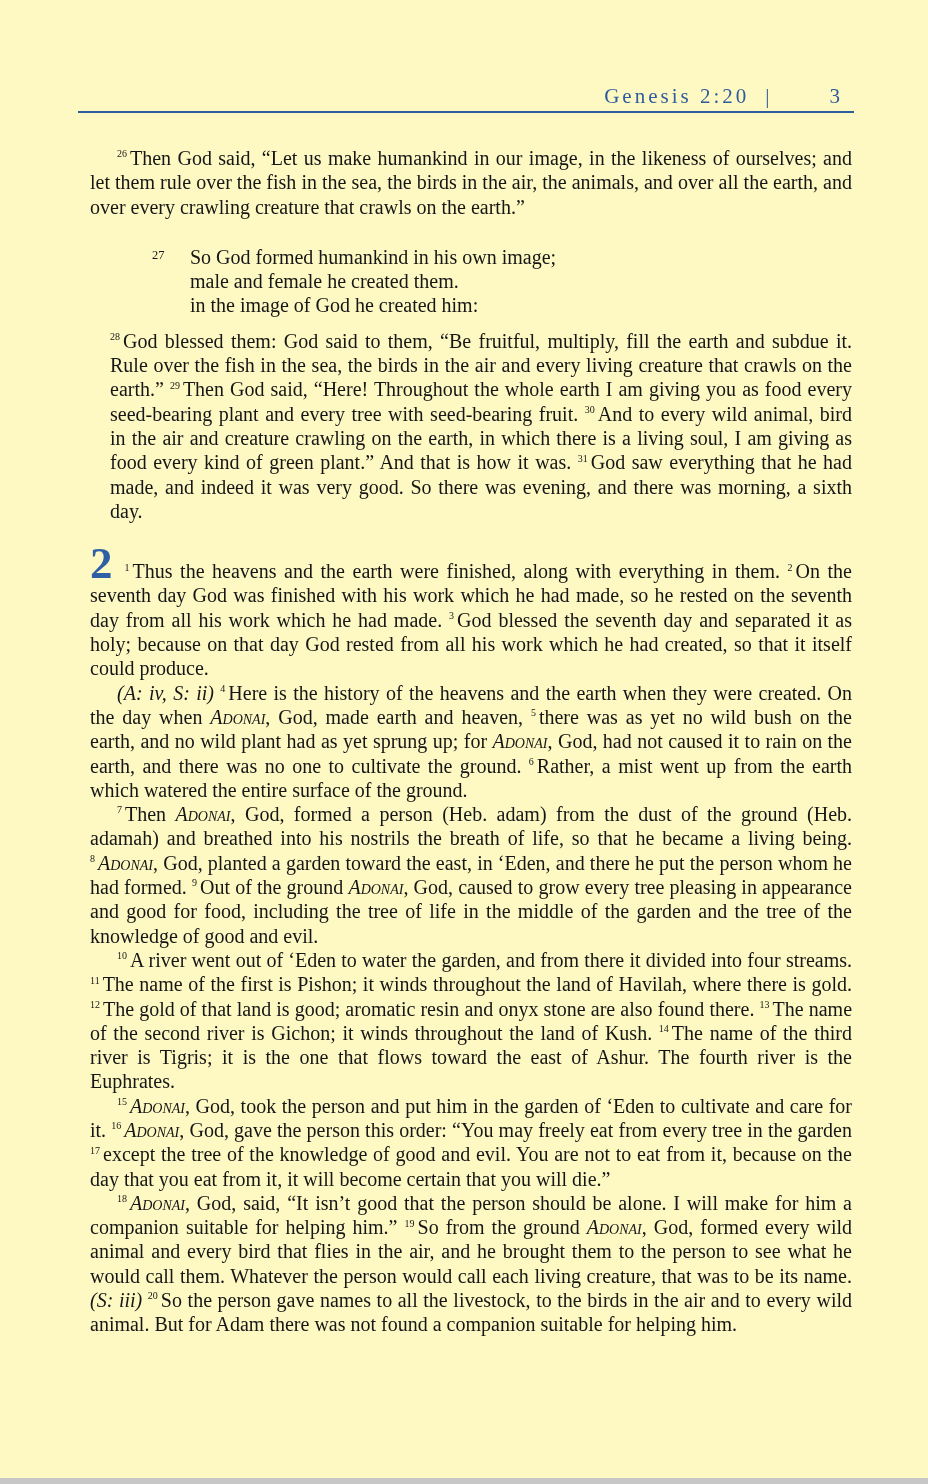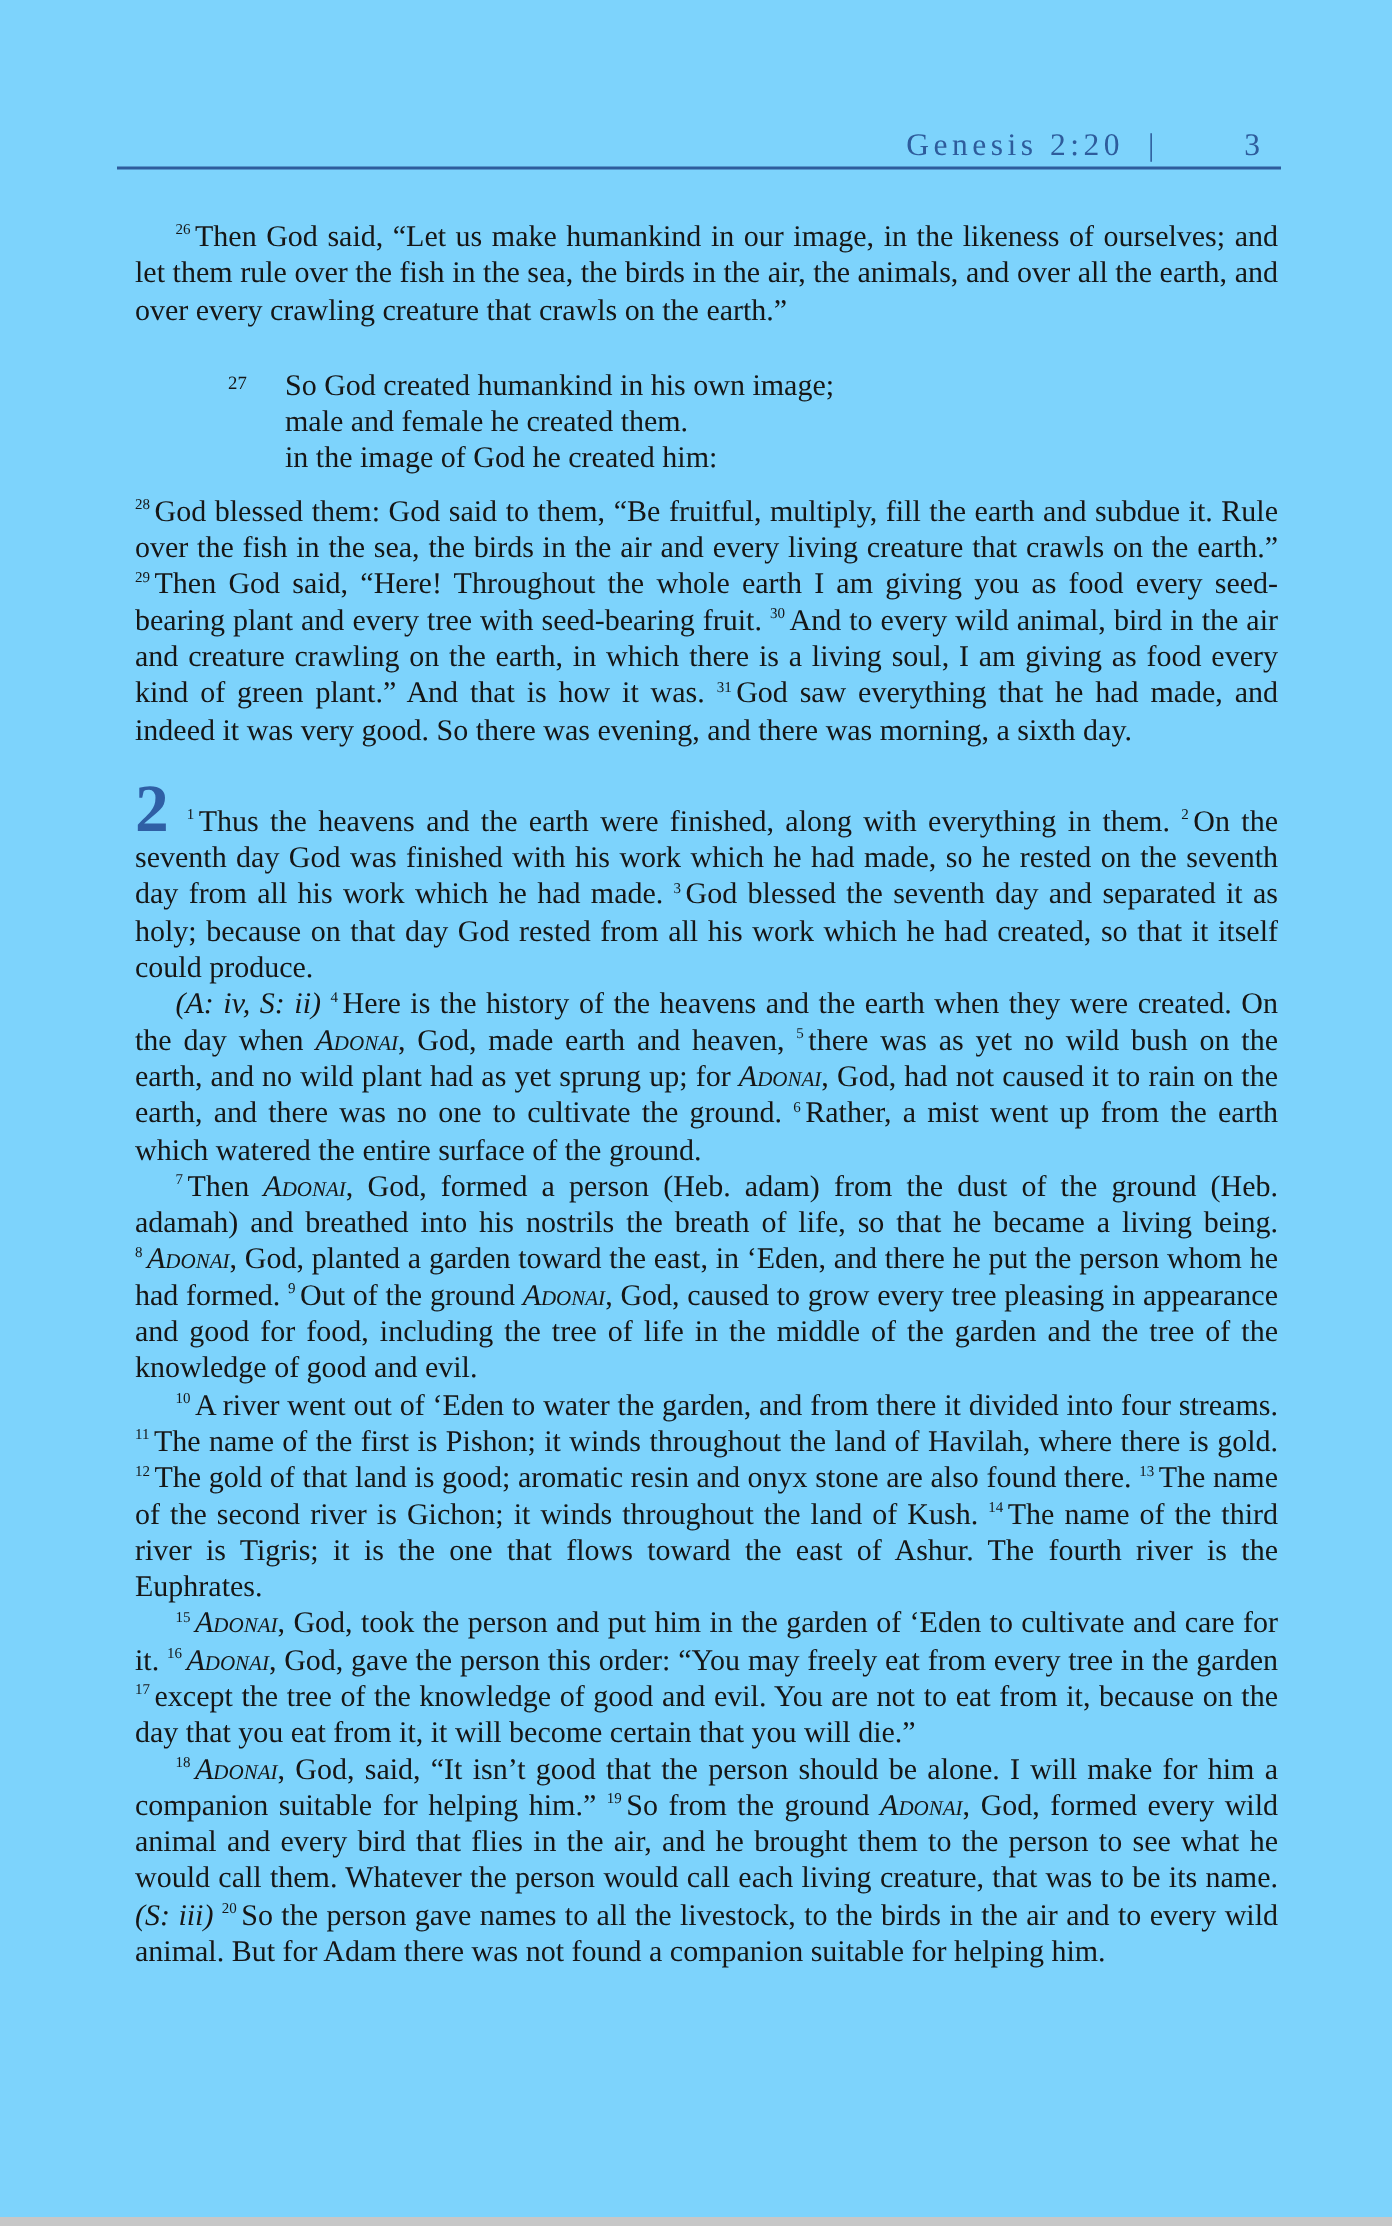--- a/index.html
+++ b/index.html
@@ -6,7 +6,7 @@
   .page{
     position:relative;
     width:928px;height:1484px;
-    background:#7dd3fc;
+    background:#fef9c3;
     font-family:"Liberation Serif",serif;
     color:#161616;
     overflow:hidden;

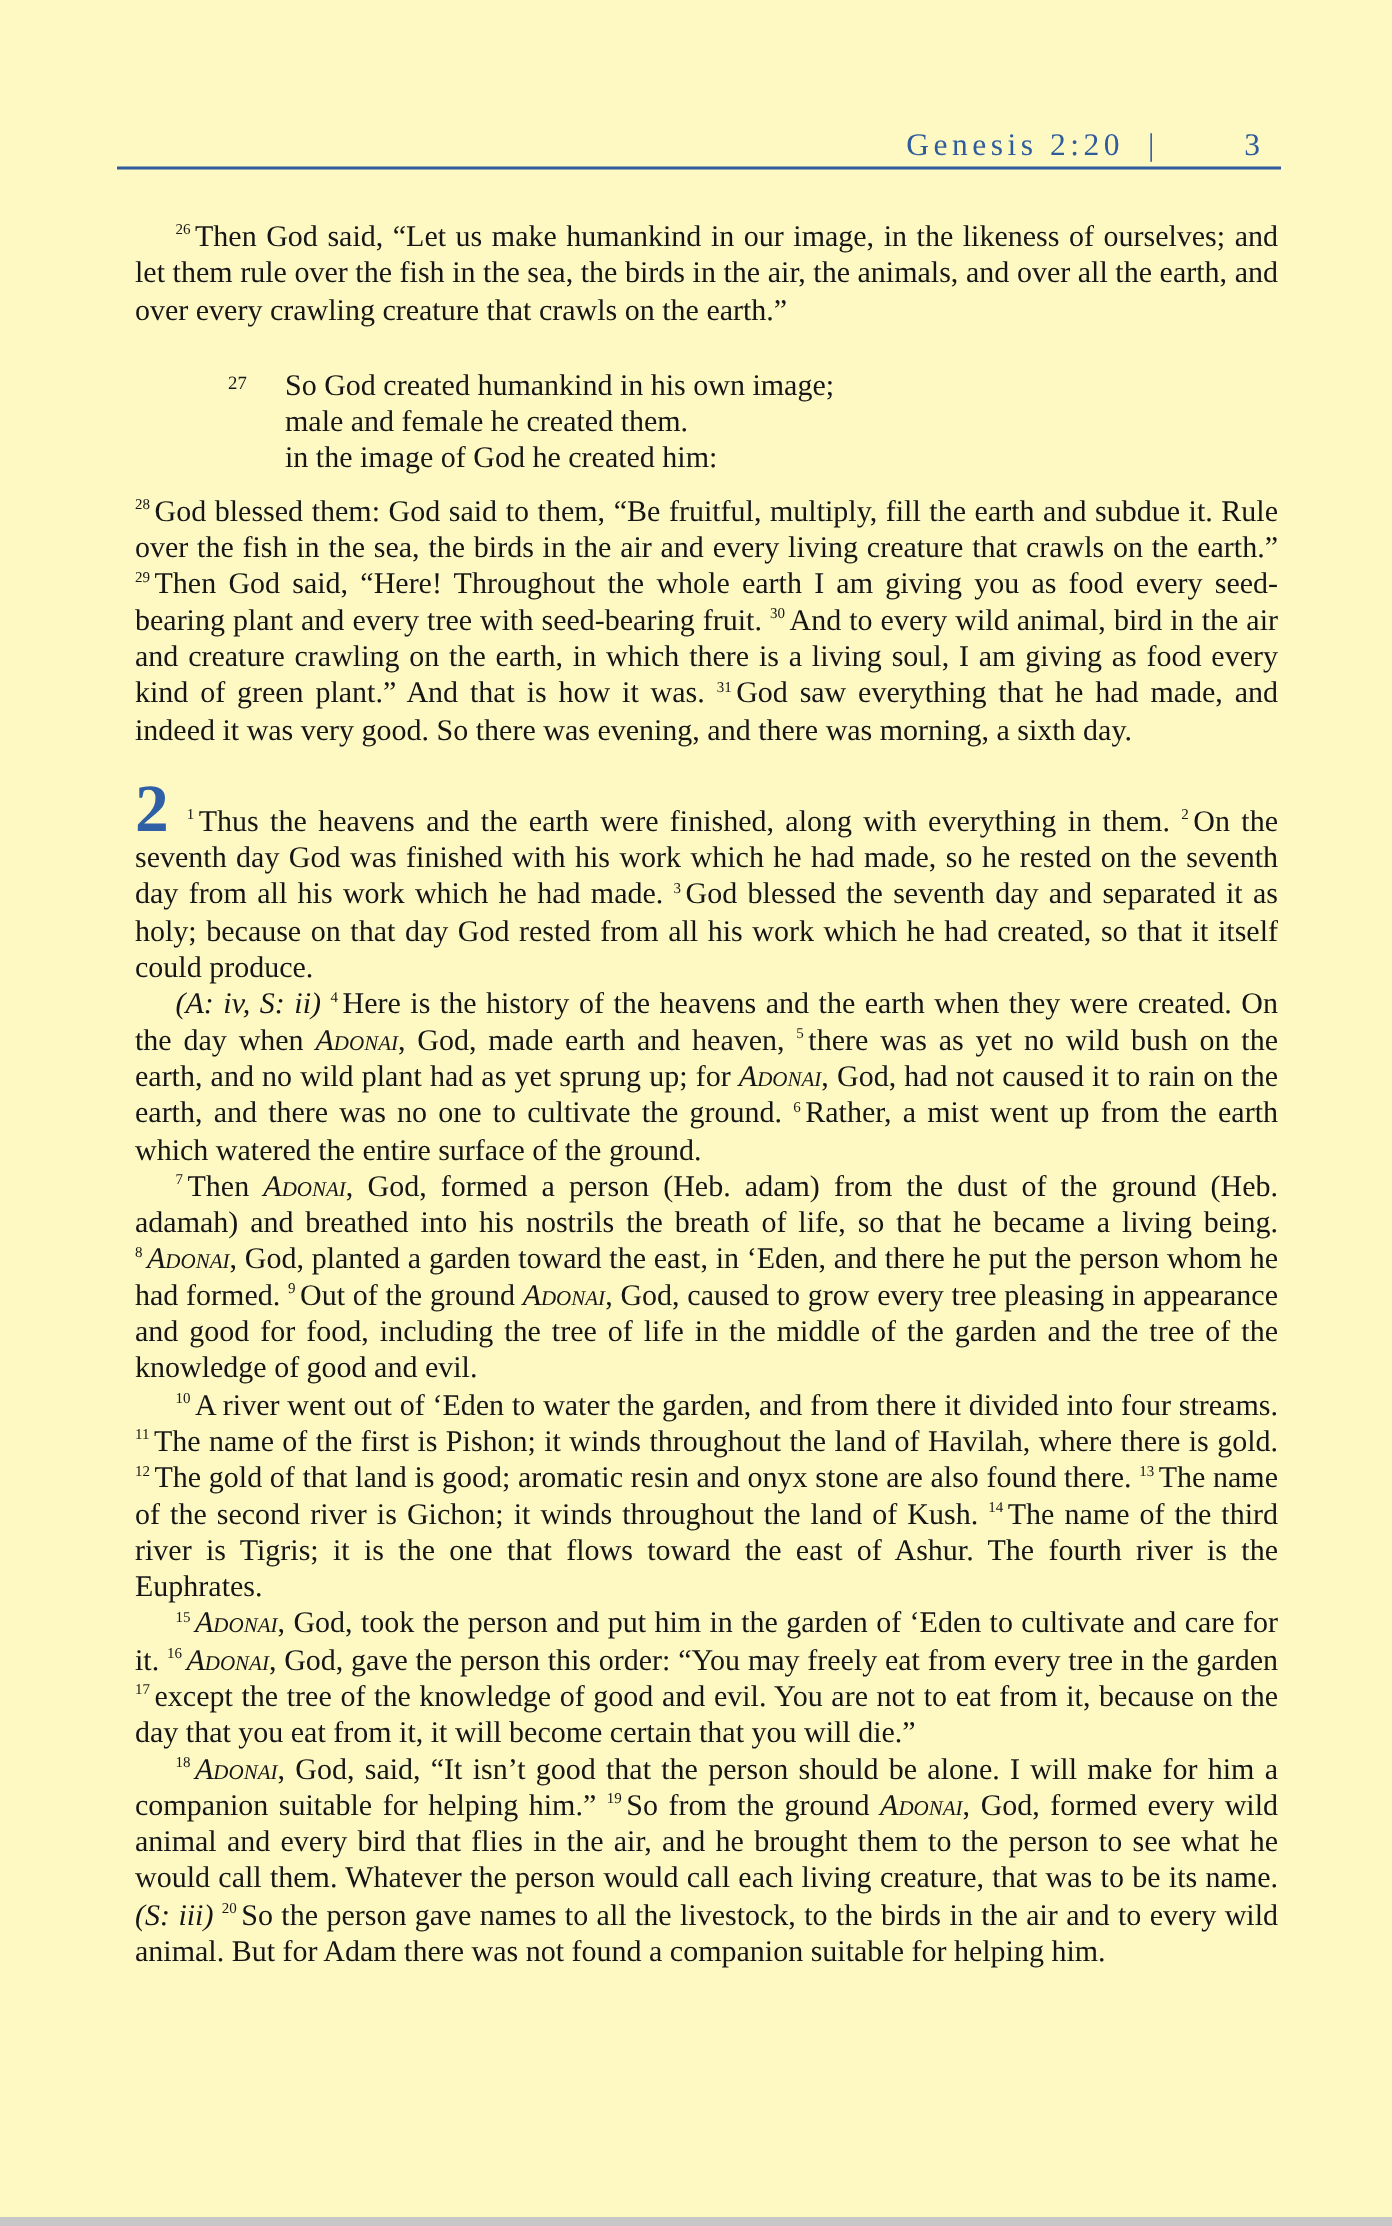--- a/index.html
+++ b/index.html
@@ -80,7 +80,7 @@
       <p class="para indent"><sup class="v">26</sup><span class="tx">Then God said, “Let us make humankind in our image, in the likeness of ourselves; and let them rule over the fish in the sea, the birds in the air, the animals, and over all the earth, and over every crawling creature that crawls on the earth.”</span></p>
       <div class="poetry">
         <span class="pv">27</span>
-        <div class="poetry-line">So God created humankind in his own image;</div>
+        <div class="poetry-line">So God formed humankind in his own image;</div>
         <div class="poetry-line">male and female he created them.</div>
         <div class="poetry-line">in the image of God he created him:</div>
       </div>

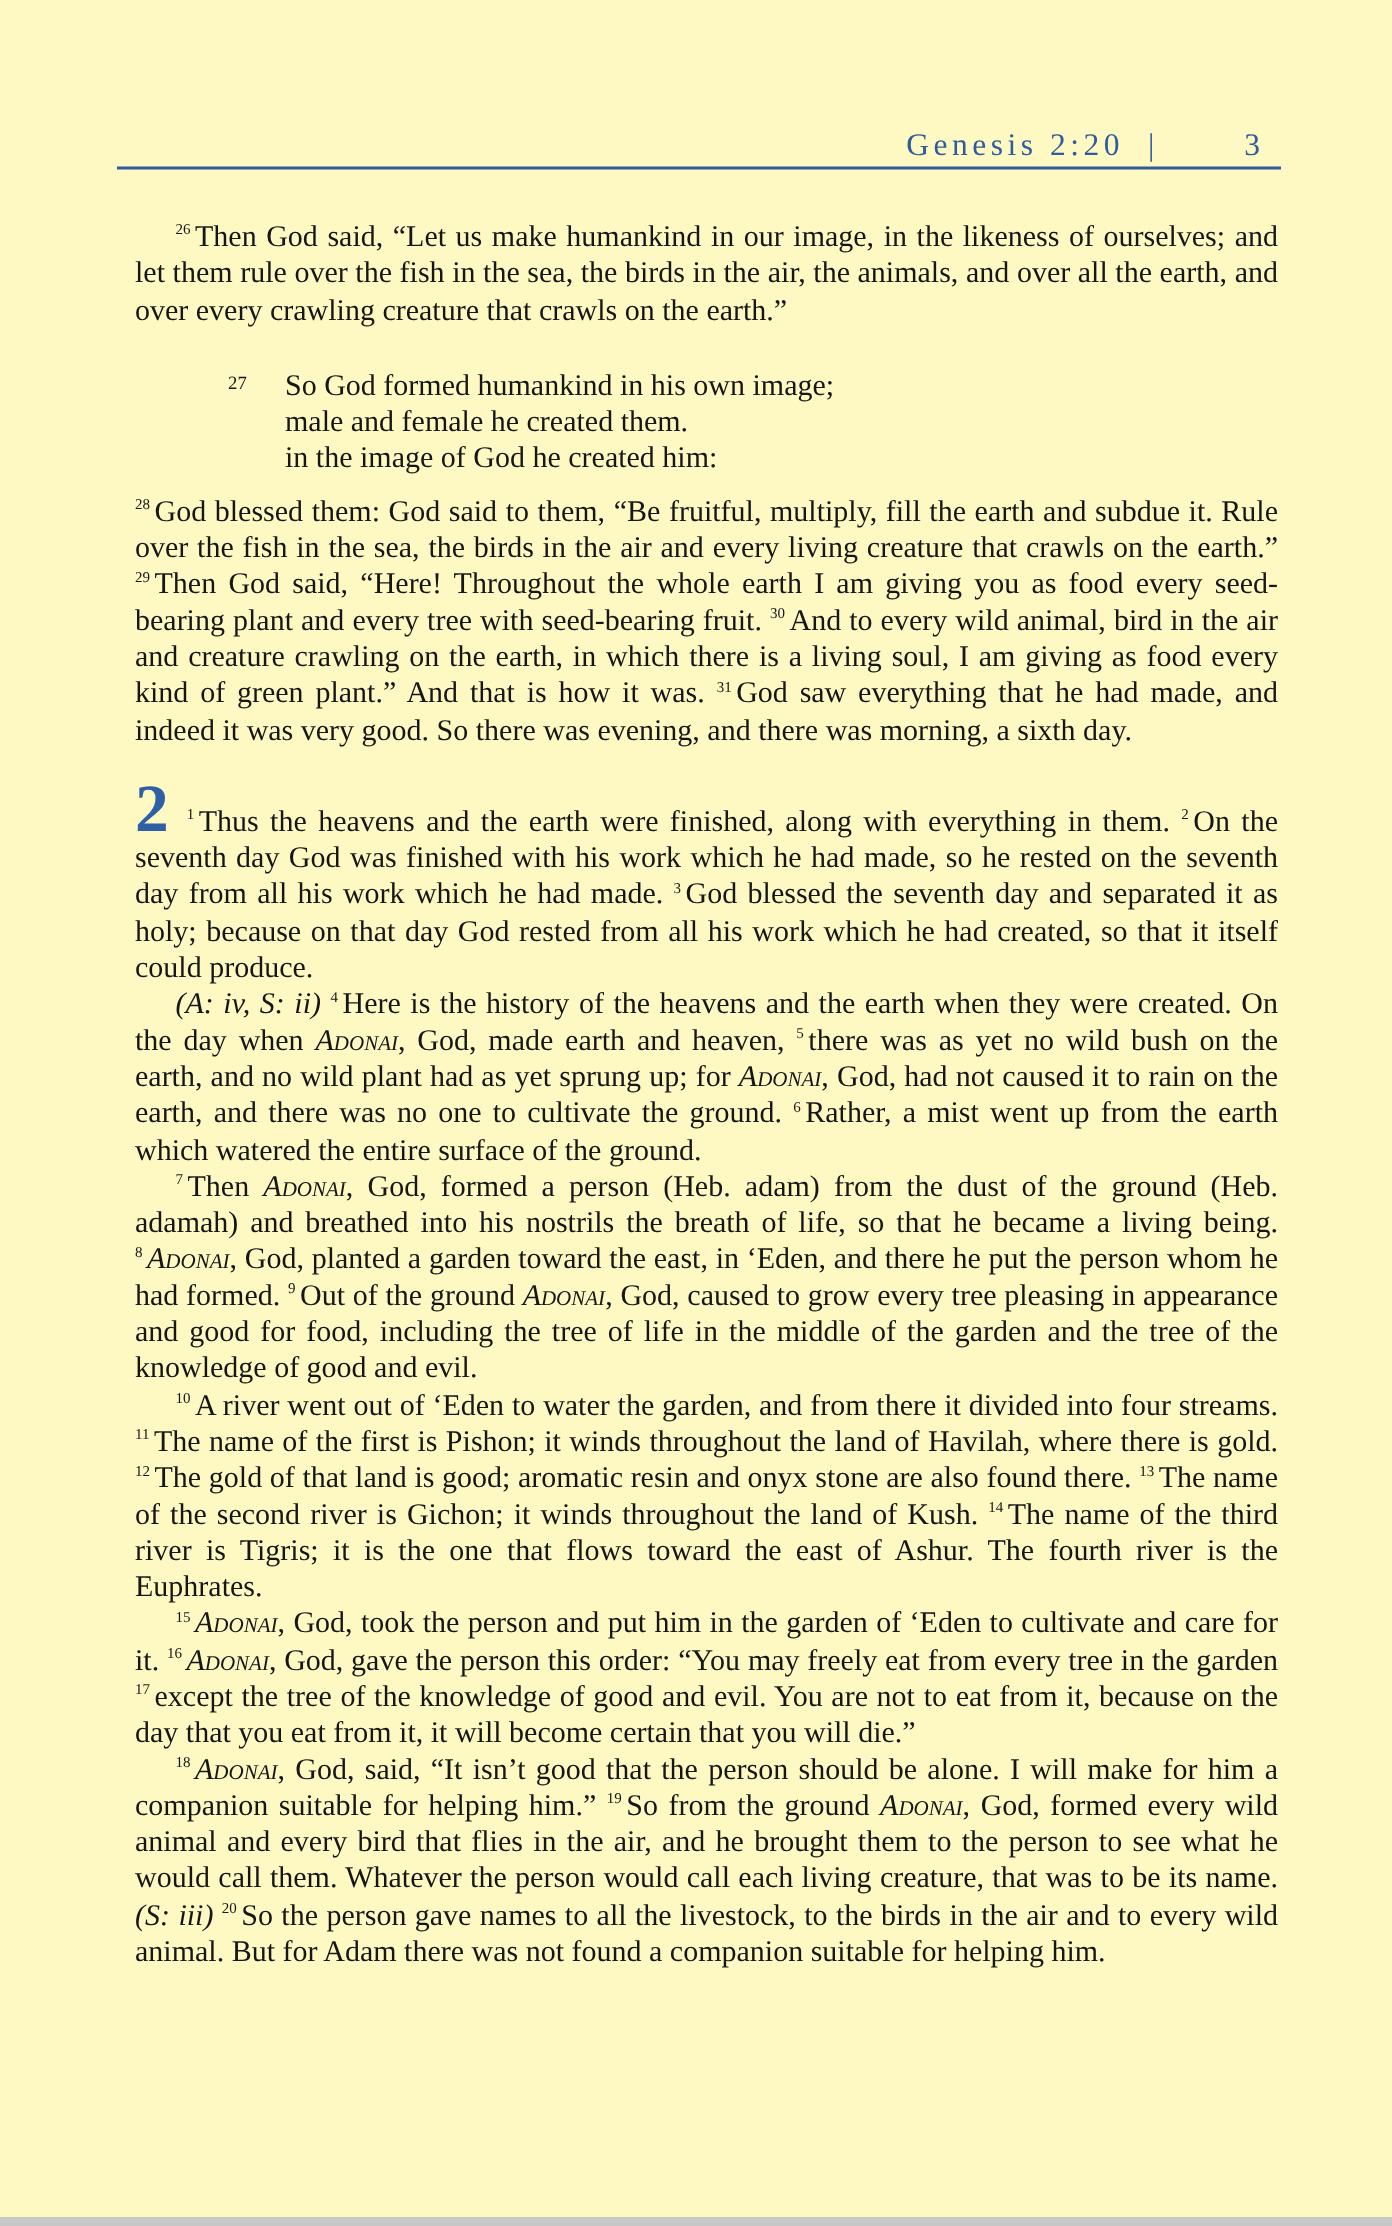--- a/index.html
+++ b/index.html
@@ -32,7 +32,7 @@
   }
   .para{margin:0;}
   .para.indent{text-indent:27px;}
-  .para.flush{text-indent:0;}
+  .para.flush{text-indent:0;margin-left:20px;}
   .para.chapter{margin-top:28px;text-indent:0;}
   sup.v{
     font-size:10px;line-height:0;margin-right:3px;

